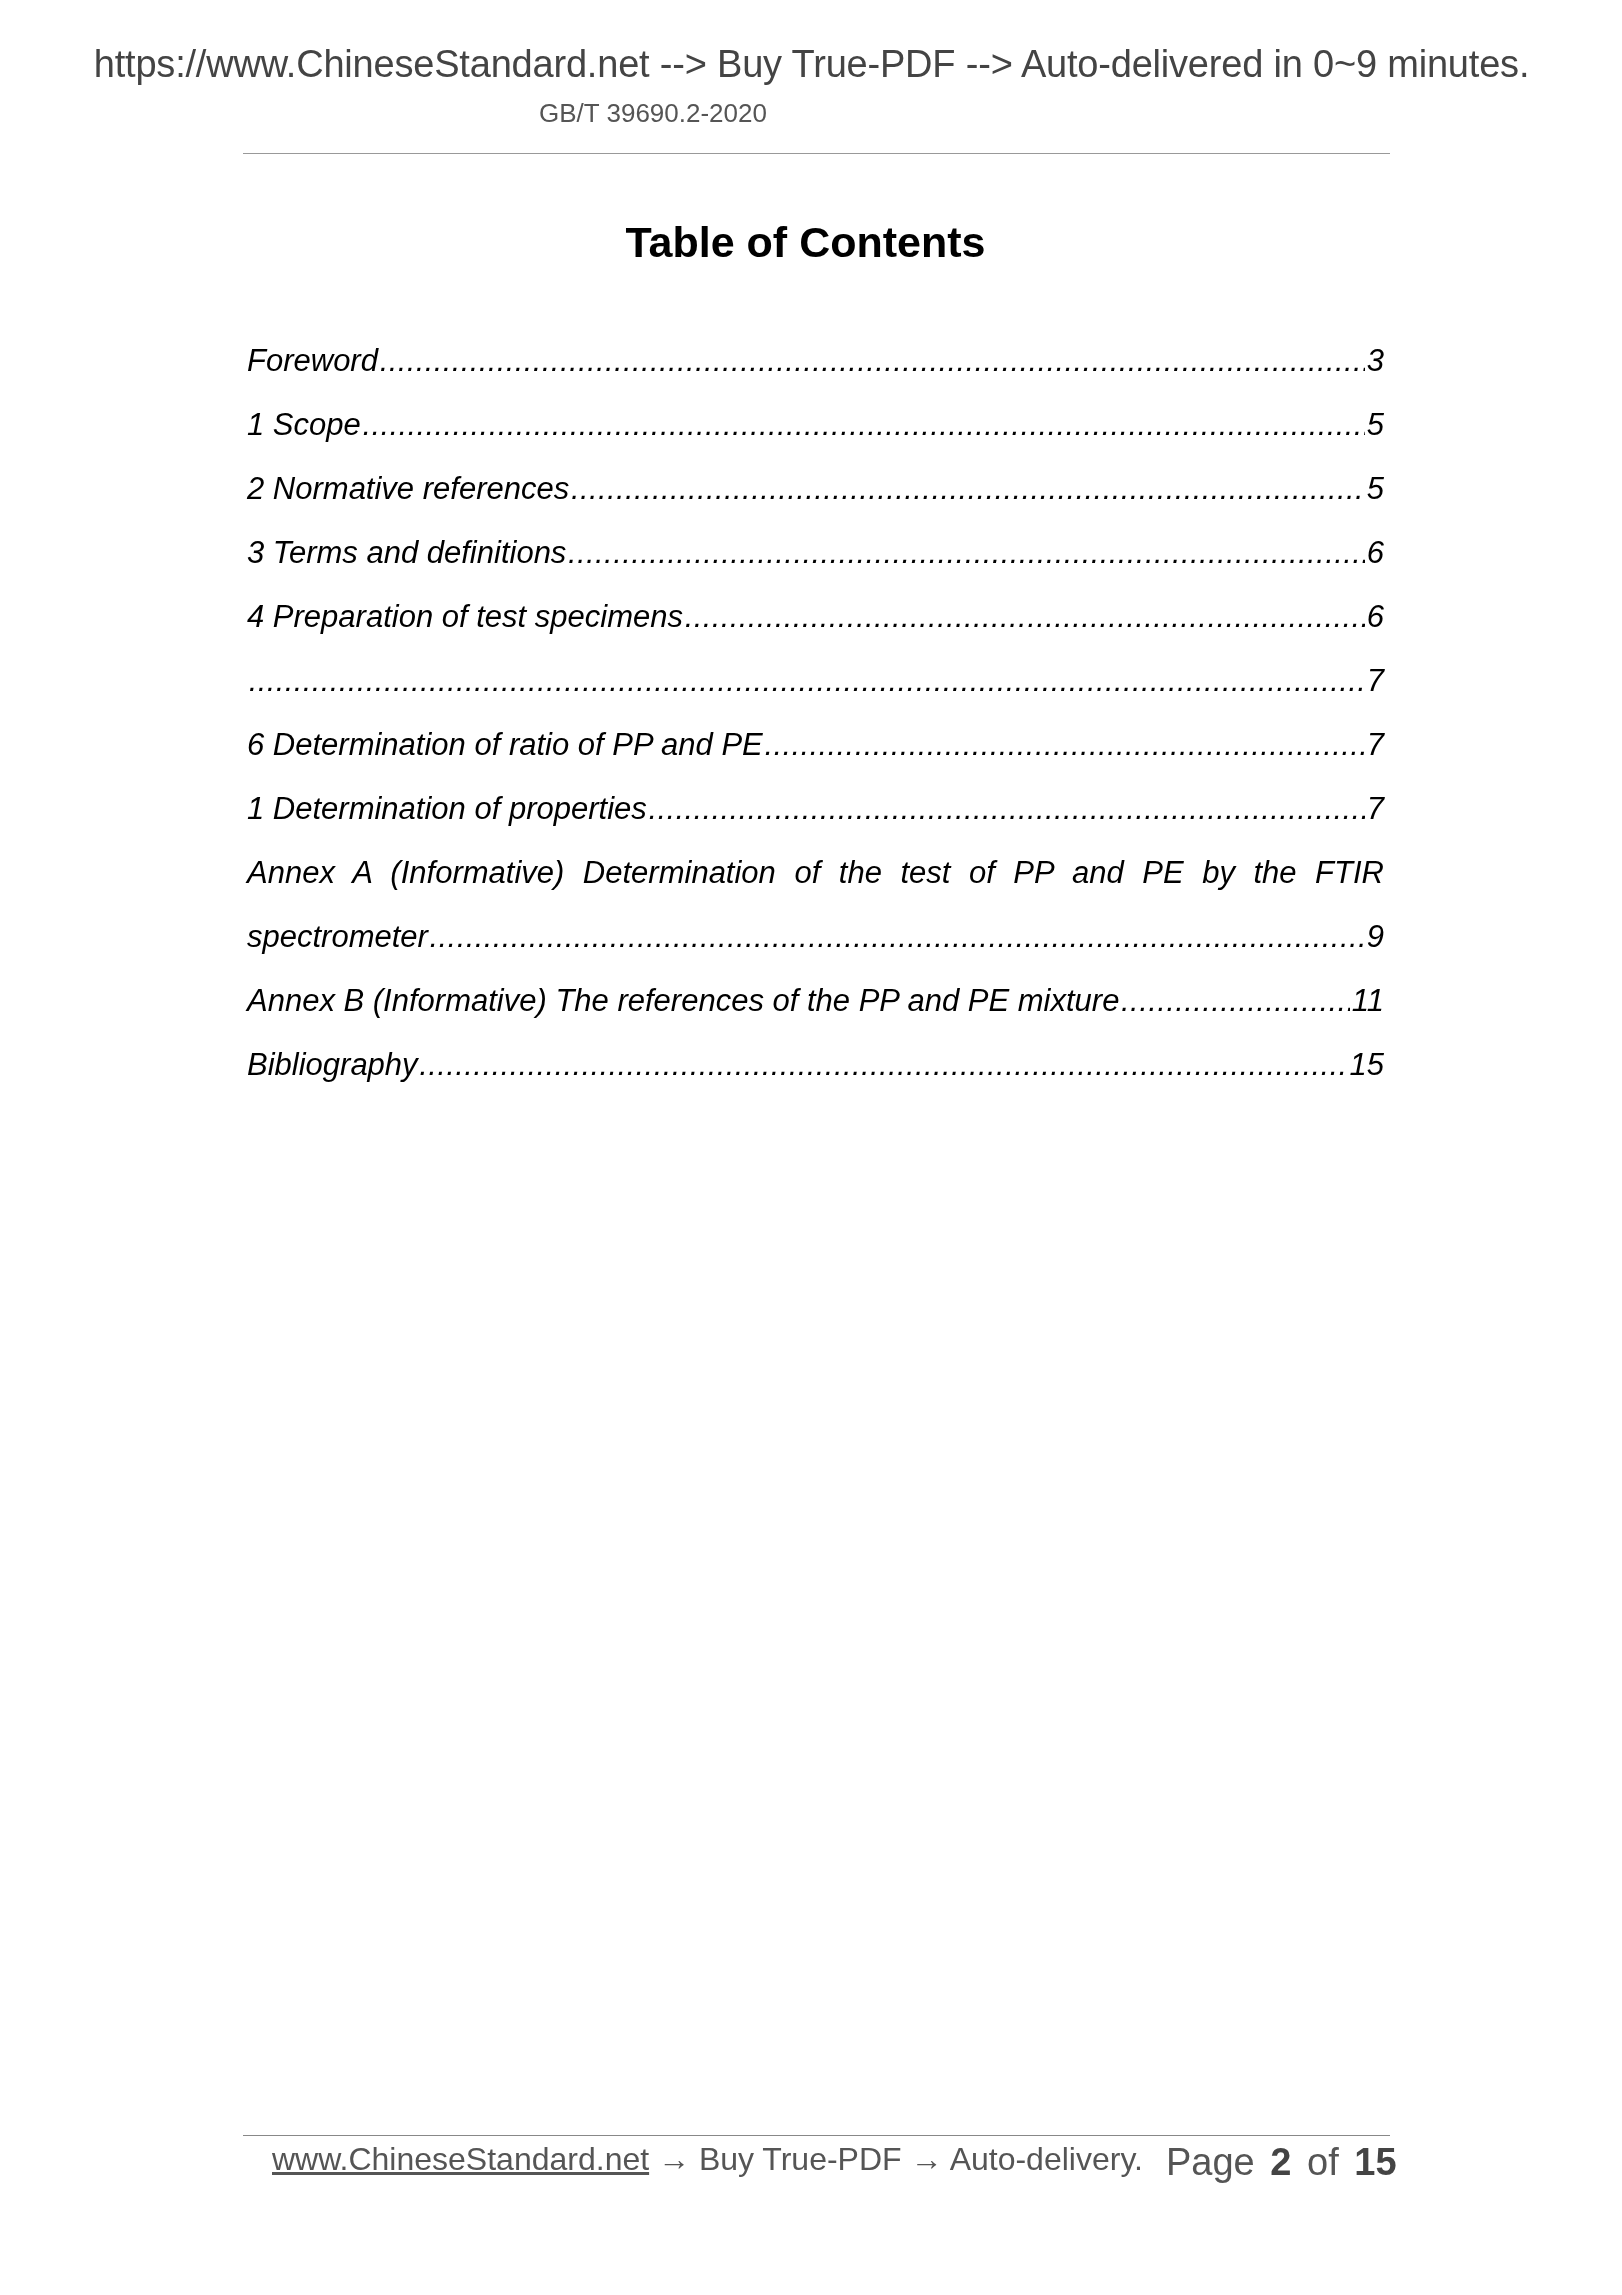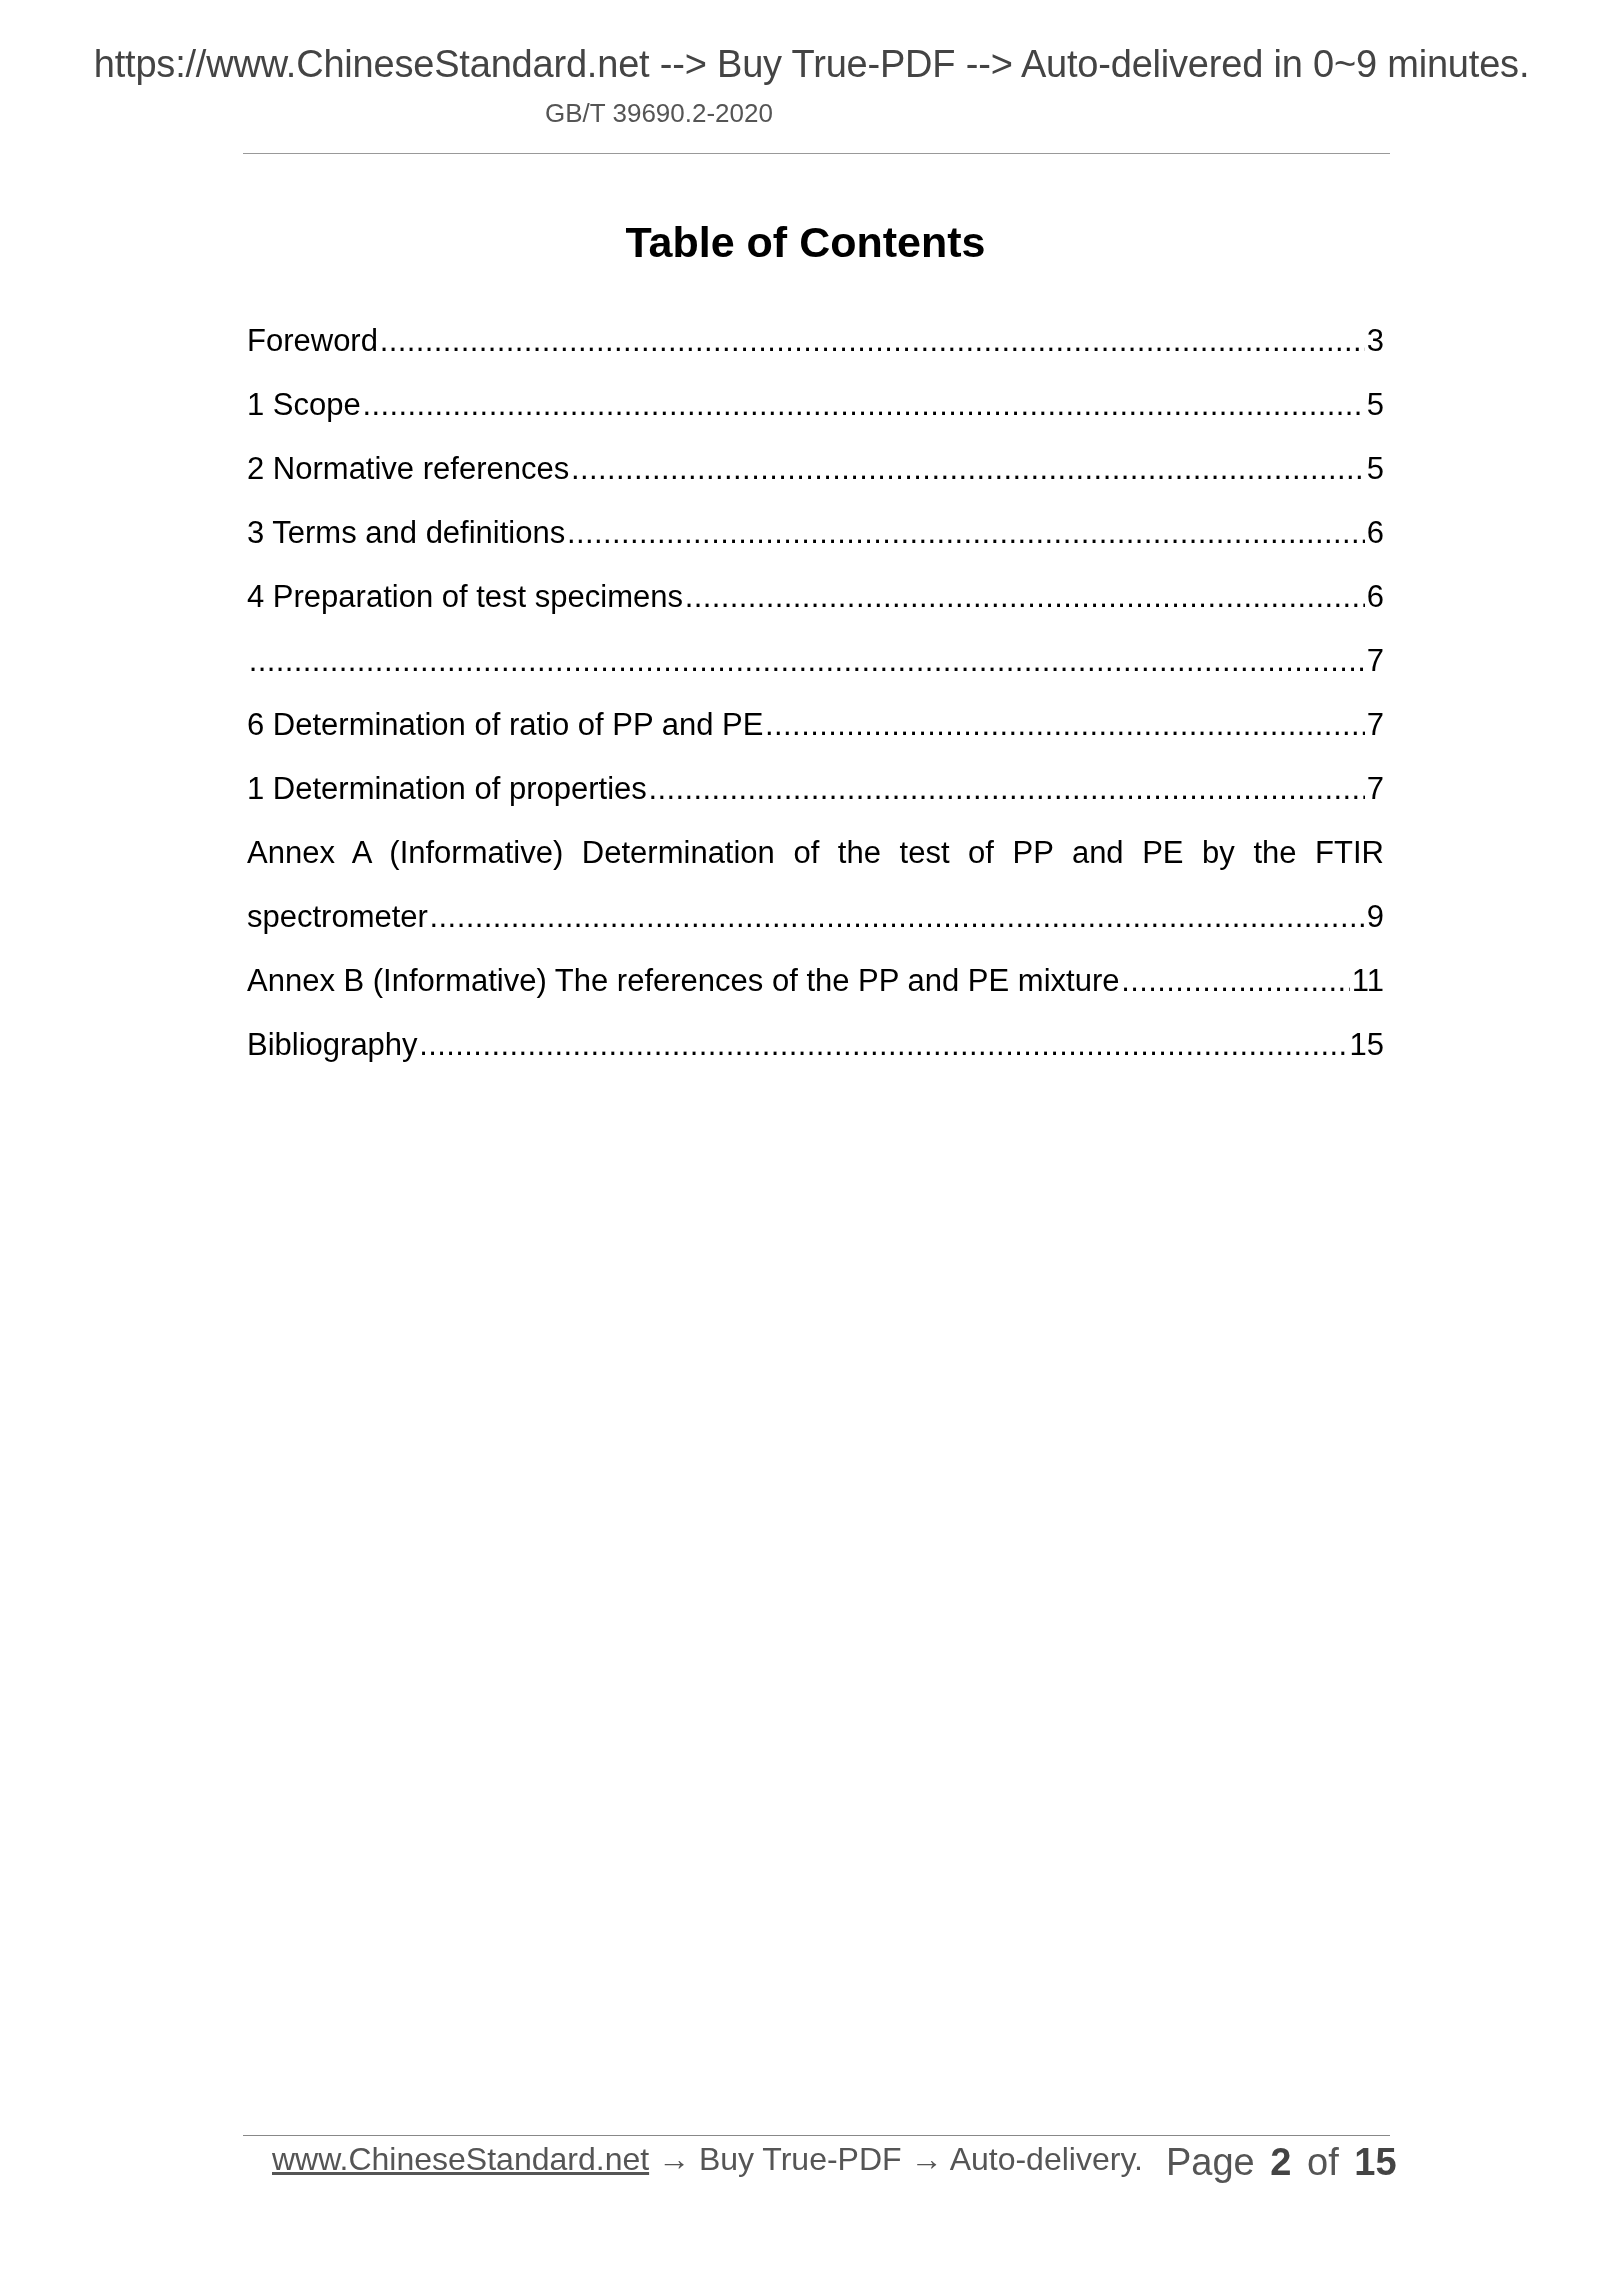--- a/index.html
+++ b/index.html
@@ -7,7 +7,7 @@
          font-family: "Liberation Sans", sans-serif; color: #000; }
   .hdr-url { position: absolute; left: 0; width: 1623px; top: 43px; text-align: center;
              font-size: 38px; color: #444; letter-spacing: -0.2px; }
-  .hdr-std { position: absolute; left: 12px; width: 1294px; top: 98px; text-align: center;
+  .hdr-std { position: absolute; left: 6px; width: 1294px; top: 98px; text-align: center;
              font-size: 26px; color: #555; }
   .hdr-rule { position: absolute; left: 243px; width: 1147px; top: 153px; height: 0;
               border-top: 1.7px solid #999; }

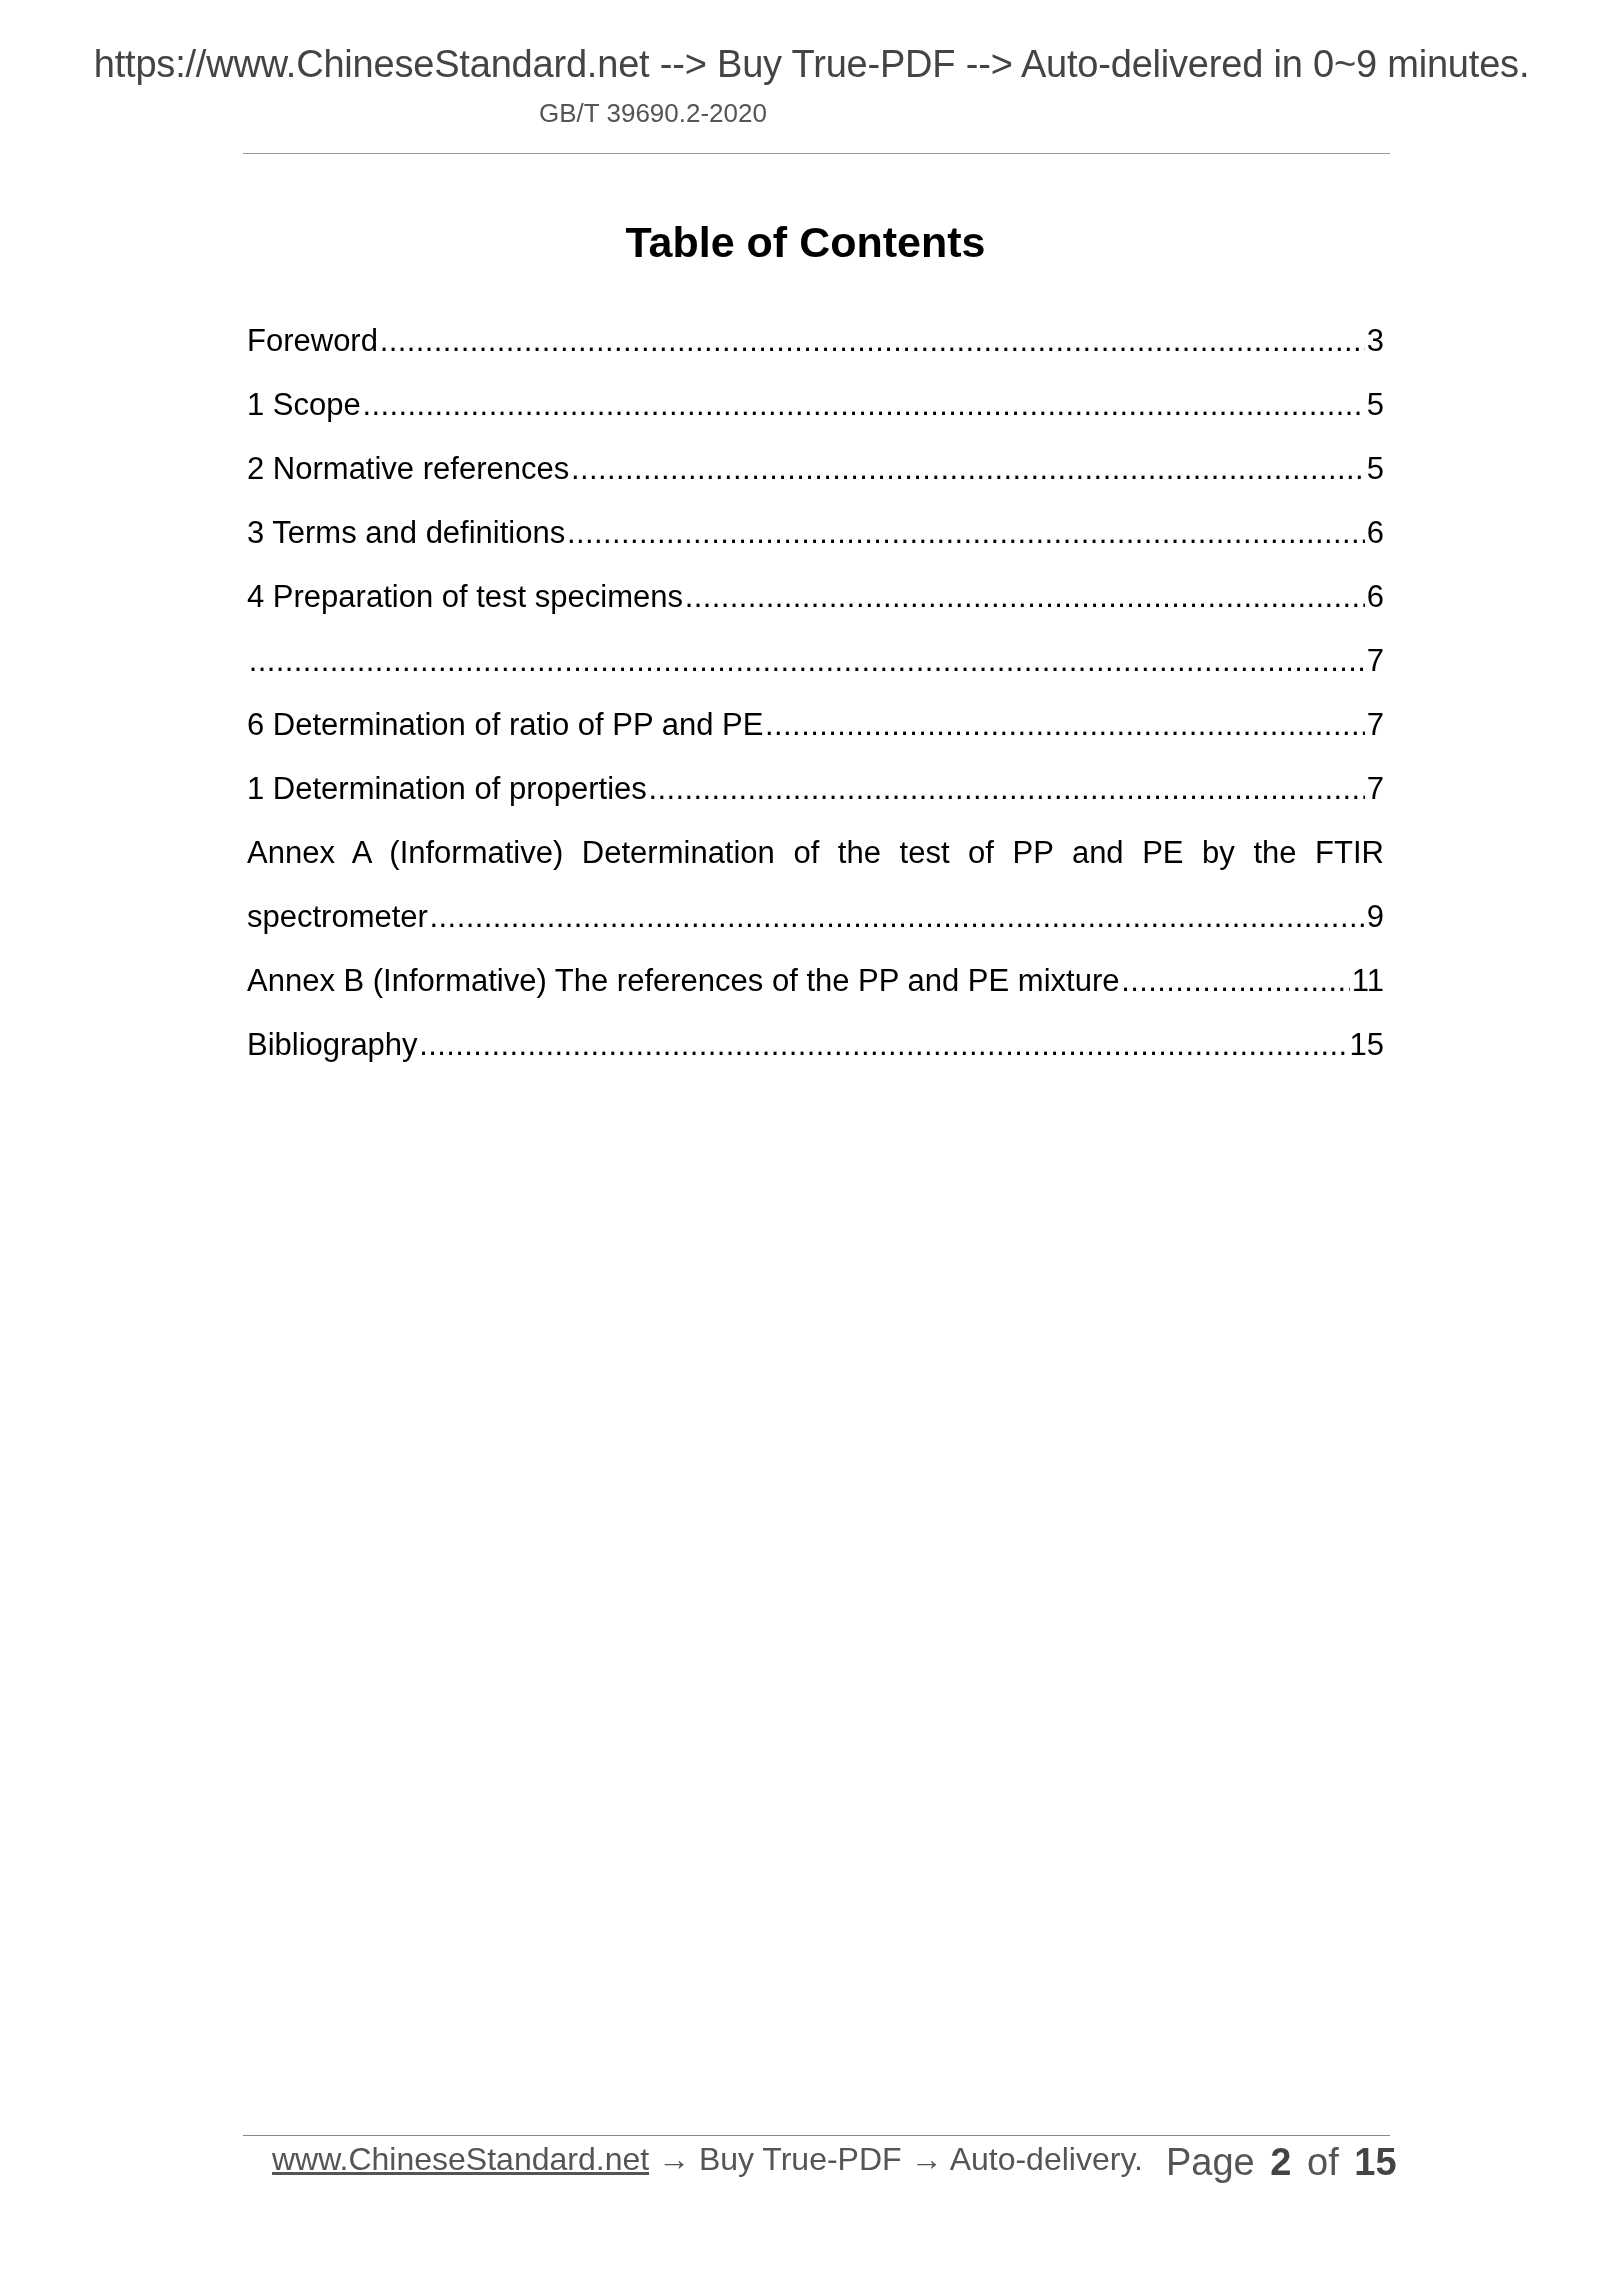--- a/index.html
+++ b/index.html
@@ -13,7 +13,7 @@
               border-top: 1.7px solid #999; }
   .title { position: absolute; left: 0; width: 1611px; top: 218px; text-align: center;
            font-size: 43px; font-weight: bold; color: #000; }
-  .toc { position: absolute; left: 247px; width: 1137px; top: 316px; }
+  .toc { position: absolute; left: 247px; width: 1137px; top: 336px; font-style: italic; }
   .toc-row { display: flex; align-items: baseline; height: 64px; line-height: 50px;
              font-size: 31px; white-space: nowrap; }
   .toc-label { flex: 0 0 auto; }

